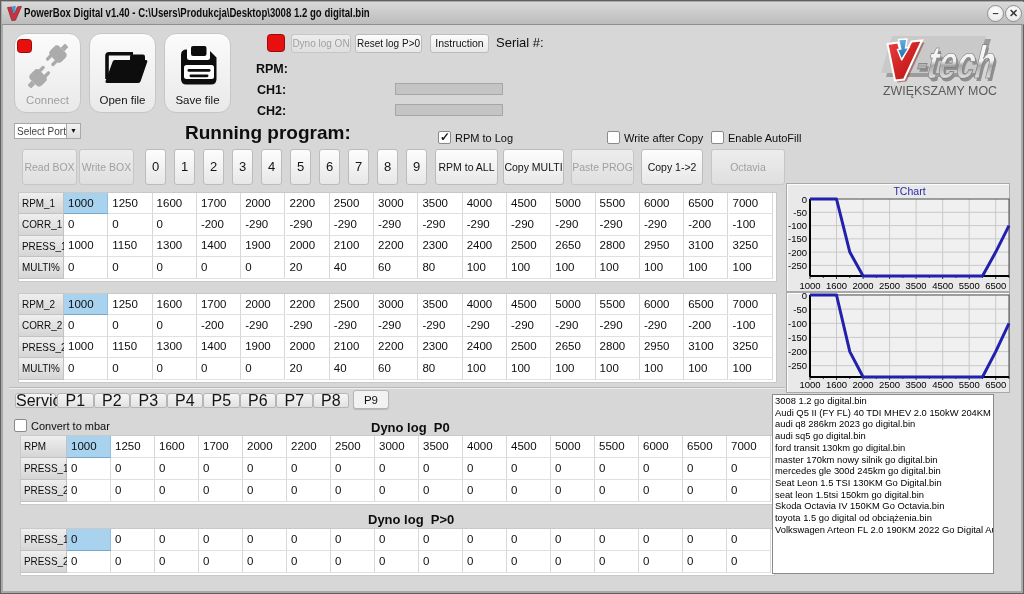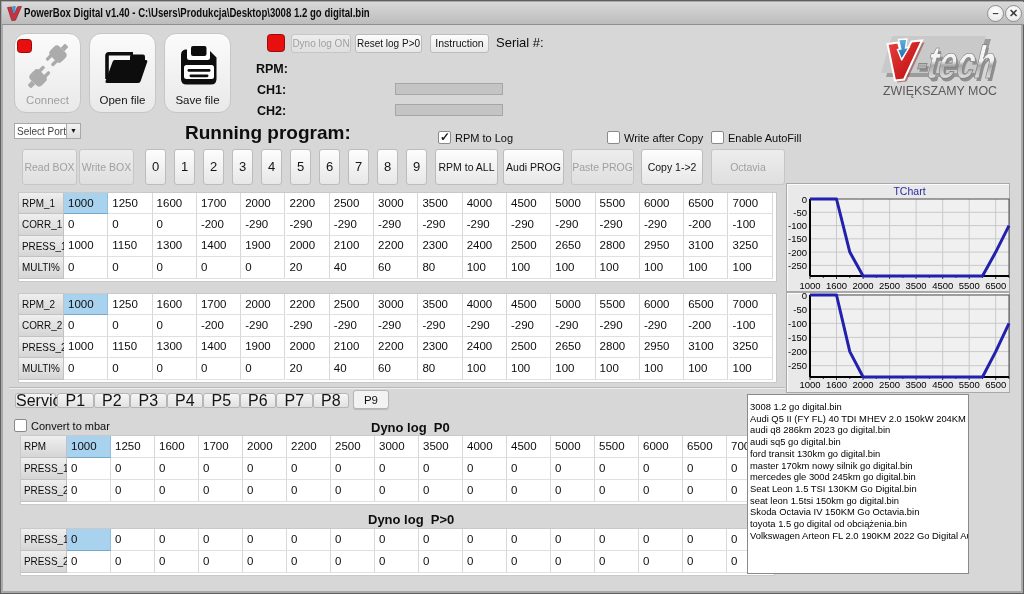--- a/index.html
+++ b/index.html
@@ -129,7 +129,7 @@
     <div class="btn" style="left:376px;top:148px;width:21px;height:36px;font-size:13px;line-height:34px;">8</div>
     <div class="btn" style="left:405px;top:148px;width:21px;height:36px;font-size:13px;line-height:34px;">9</div>
     <div class="btn" style="left:434px;top:148px;width:63px;height:36px;font-size:10.5px;line-height:34px;">RPM to ALL</div>
-    <div class="btn" style="left:502px;top:148px;width:61px;height:36px;font-size:10.5px;line-height:34px;">Audi PROG</div>
+    <div class="btn" style="left:502px;top:148px;width:61px;height:36px;font-size:10.5px;line-height:34px;">Copy MULTI</div>
     <div class="btn dis" style="left:570px;top:148px;width:63px;height:36px;font-size:10.5px;line-height:34px;">Paste PROG</div>
     <div class="btn" style="left:640px;top:148px;width:62px;height:36px;font-size:10.5px;line-height:34px;">Copy 1-&gt;2</div>
     <div class="btn dis" style="left:710px;top:148px;width:74px;height:36px;font-size:10.5px;line-height:34px;">Octavia</div>

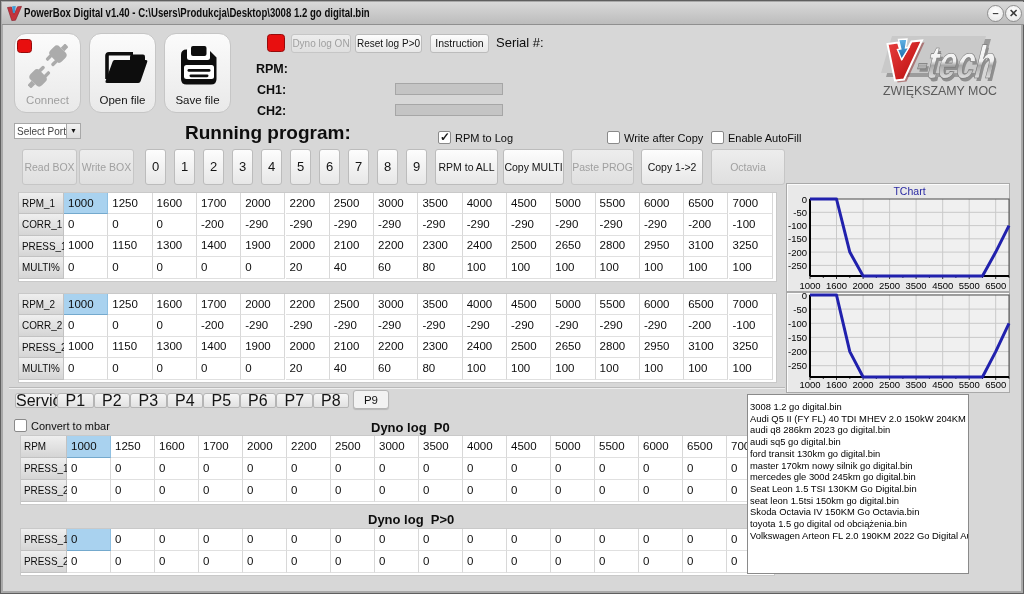--- a/index.html
+++ b/index.html
@@ -35,8 +35,8 @@
 .tab.act{top:389px;height:19px;background:#f2f2f2;border-radius:3px;font-size:11.5px;padding-top:3px;box-shadow:0 1px 1px rgba(0,0,0,0.15);}
 .chartpanel{position:absolute;background:#e9e9e9;border:1px solid #a9a9a9;
  box-shadow:inset 1px 1px 0 #fbfbfb;}
-#list{position:absolute;left:746px;top:393px;width:222px;height:180px;background:#fff;
- border:1px solid #8a8a8a;font-size:9.4px;line-height:11.7px;color:#000;padding:6px 0 0 2px;
+#list{position:absolute;left:771px;top:393px;width:222px;height:180px;background:#fff;
+ border:1px solid #8a8a8a;font-size:9.4px;line-height:11.7px;color:#000;padding:0 0 0 2px;
  white-space:nowrap;overflow:hidden;}
 .combo{position:absolute;left:13px;top:122px;width:67px;height:16px;background:#fff;border:1px solid #a8a8a8;}
 .combo .t{position:absolute;left:2px;top:2px;font-size:10px;color:#444;}

